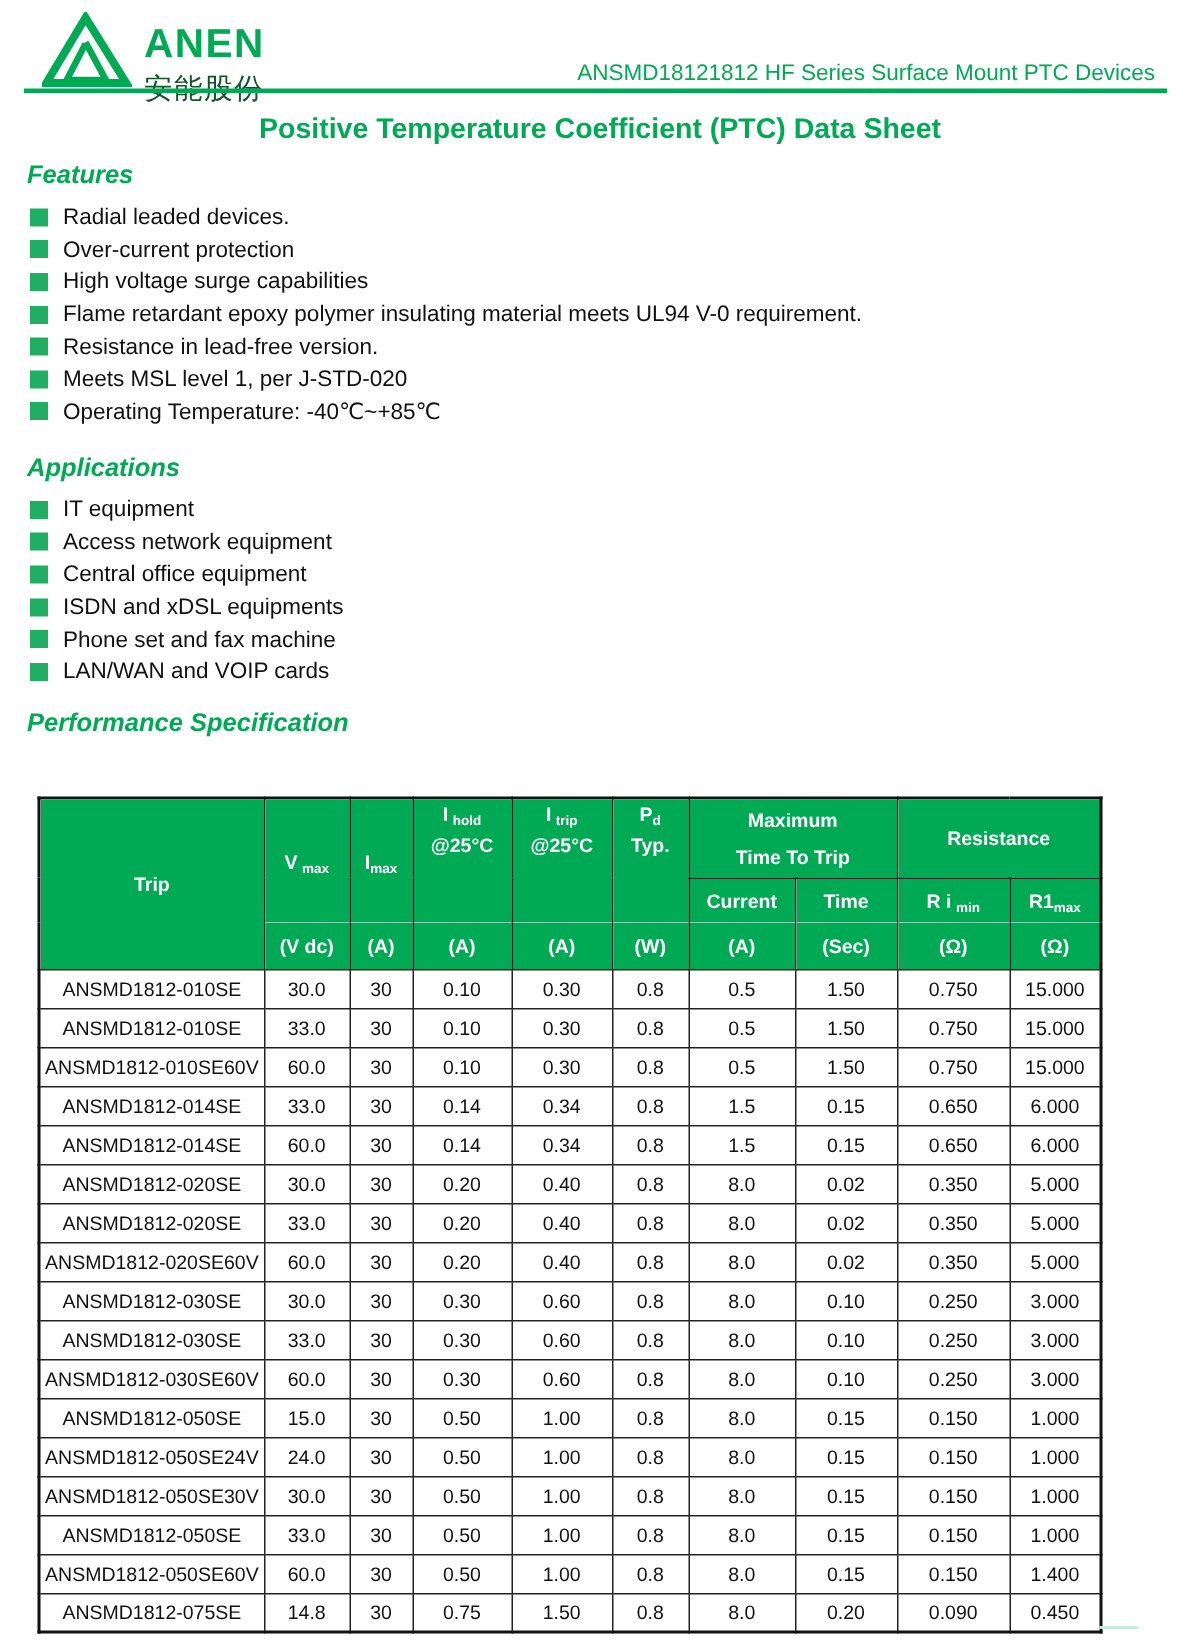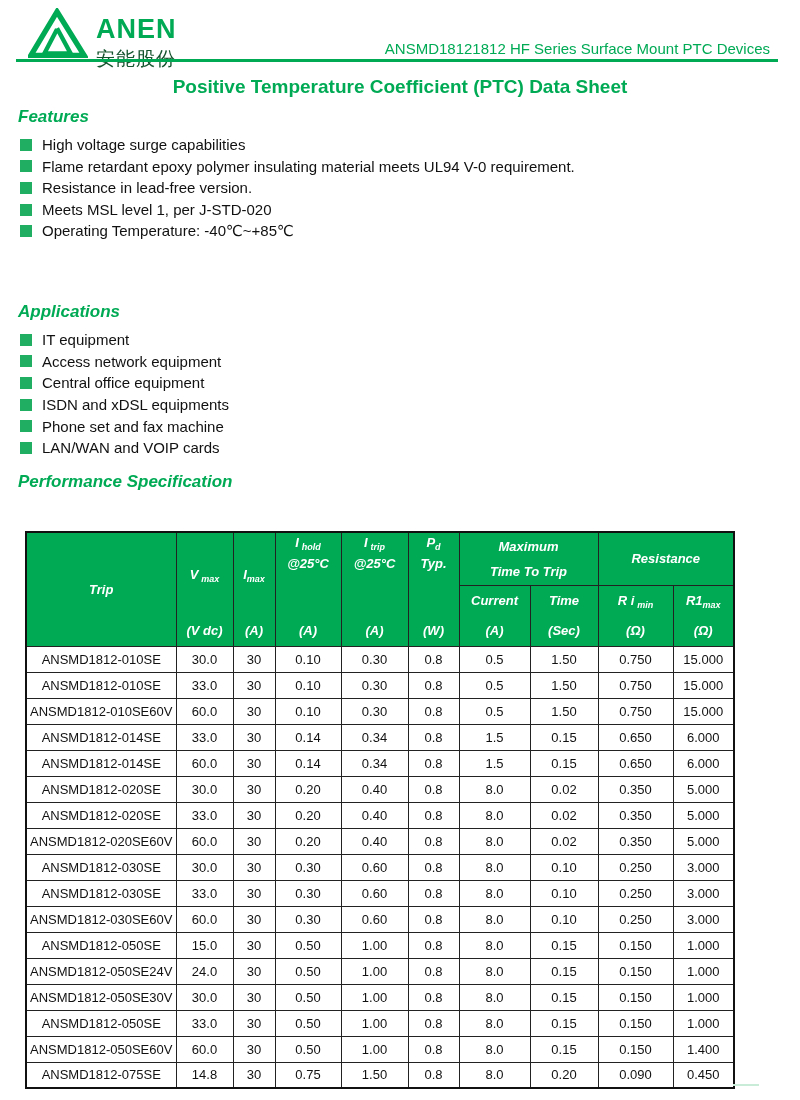--- a/index.html
+++ b/index.html
@@ -109,6 +109,10 @@
   <div class="section" id="features">
     <h2>Features</h2>
     <ul class="bullet-list">
+      <li>
+          <span class="sq"></span>
+          <span class="it">Radial leaded devices.</span>
+        </li>
       <li>
           <span class="sq"></span>
           <span class="it">High voltage surge capabilities</span>

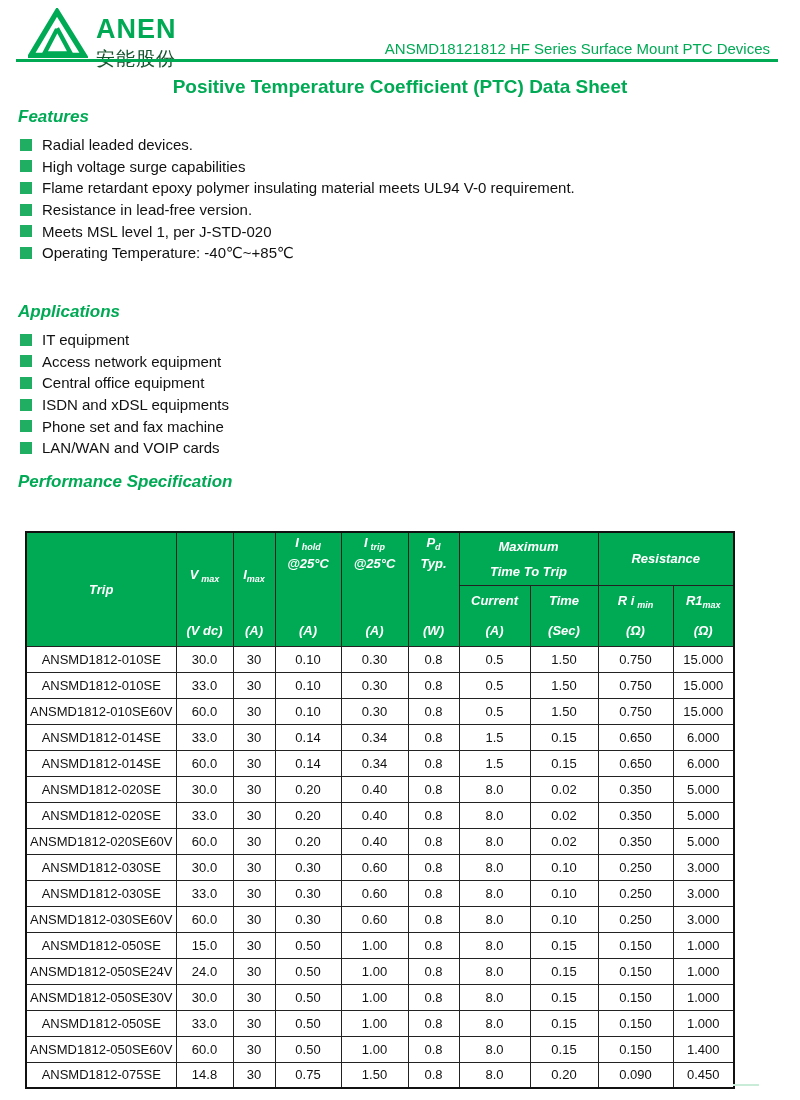--- a/index.html
+++ b/index.html
@@ -112,6 +112,10 @@
       <li>
           <span class="sq"></span>
           <span class="it">Radial leaded devices.</span>
+        </li>
+      <li>
+          <span class="sq"></span>
+          <span class="it">Over-current protection</span>
         </li>
       <li>
           <span class="sq"></span>

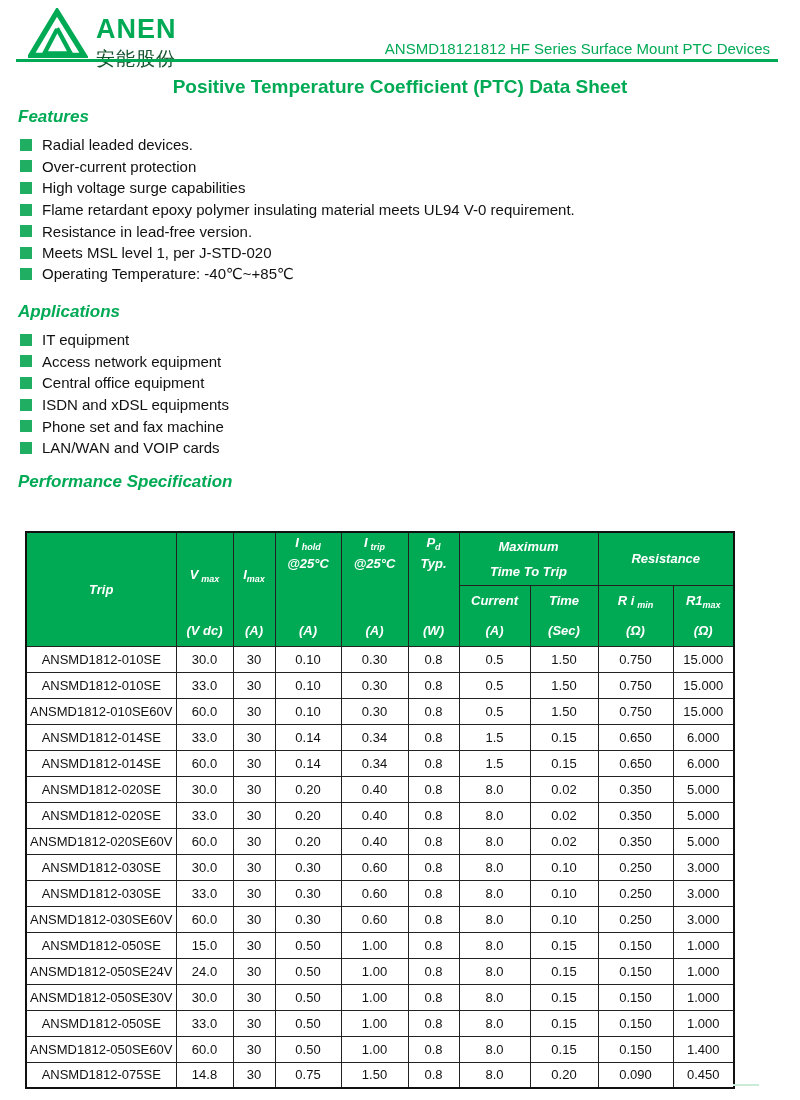--- a/index.html
+++ b/index.html
@@ -65,7 +65,7 @@
   }
   .spec-table { border:2px solid #111; }
   .spec-table thead th {
-    background:#00aa55; color:#ffffff; font-weight:bold; font-size:13px;font-style:italic;
+    background:#00aa55; color:#ffffff; font-weight:bold; font-size:13px;
   }
   .r1 { height:53px; }
   .r2 { height:30px; }

